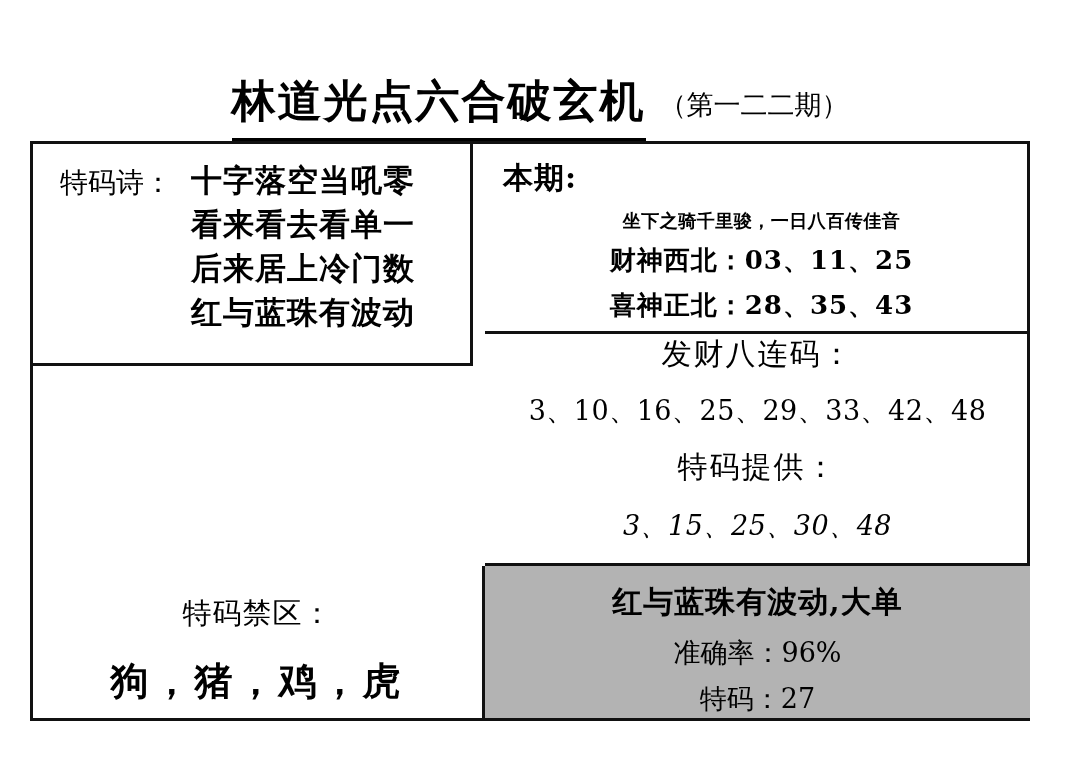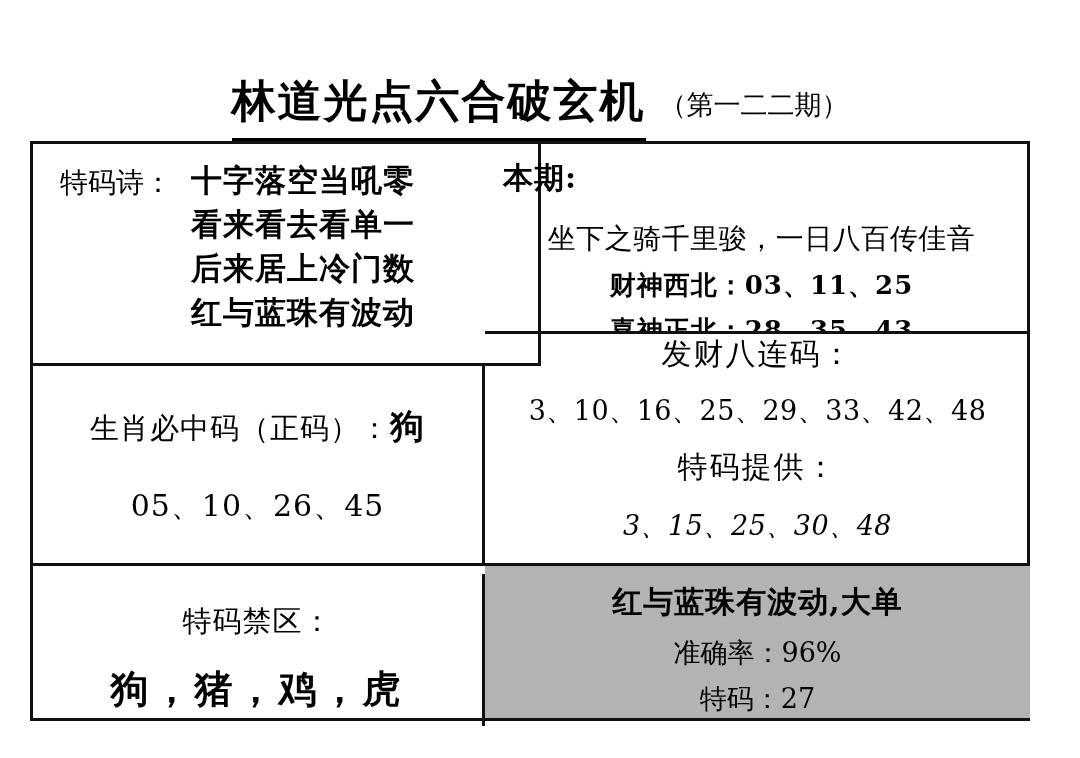--- a/index.html
+++ b/index.html
@@ -63,7 +63,7 @@
   
   .c-poem {
     left: 0; top: 0;
-    width: 508px; height: 222px;
+    width: 440px; height: 222px;
     border-right: 3px solid #111;
     border-bottom: 3px solid #111;
     display: flex;

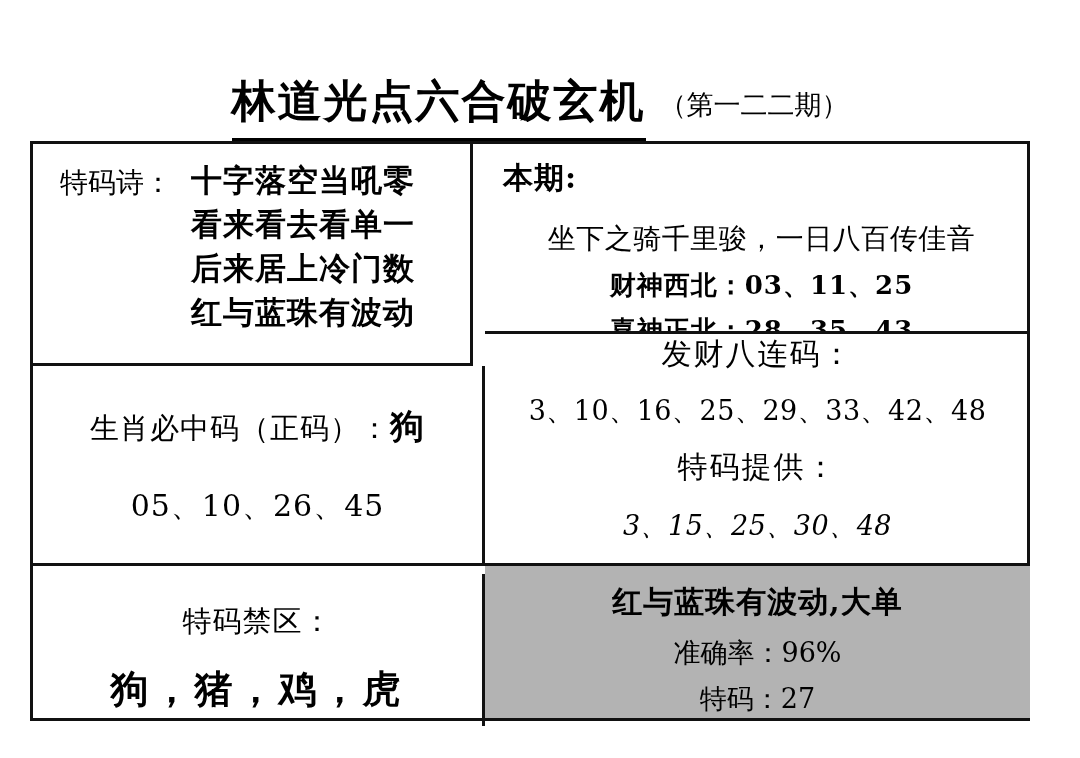--- a/index.html
+++ b/index.html
@@ -138,10 +138,10 @@
     letter-spacing: 1px;
   }
   .cur-phrase {
-    font-size: 28px;
-    font-weight: normal;
-    text-align: center;
-    margin-top: 21px;
+    font-size: 18px;
+    font-weight: bold;
+    text-align: center;
+    margin-top: 10px;
     letter-spacing: 0.5px;
   }
   .cur-line {

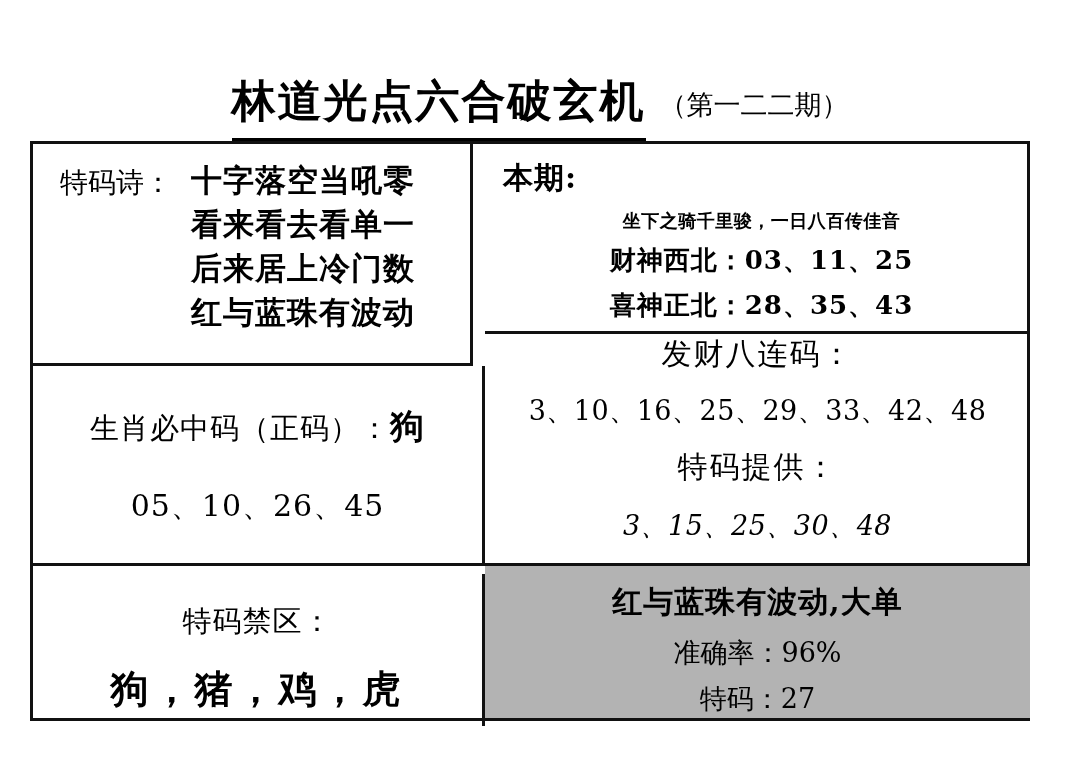--- a/index.html
+++ b/index.html
@@ -221,12 +221,6 @@
       </div>
     </div>
 
-    <div class="cell c-zodiac">
-      <div class="zodiac-title">
-        <span>生肖必中码（正码）：</span><span class="big">狗</span>
-      </div>
-      <div class="zodiac-nums">05、10、26、45</div>
-    </div>
 
     <div class="cell c-forbid">
       <div class="forbid-title">特码禁区：</div>

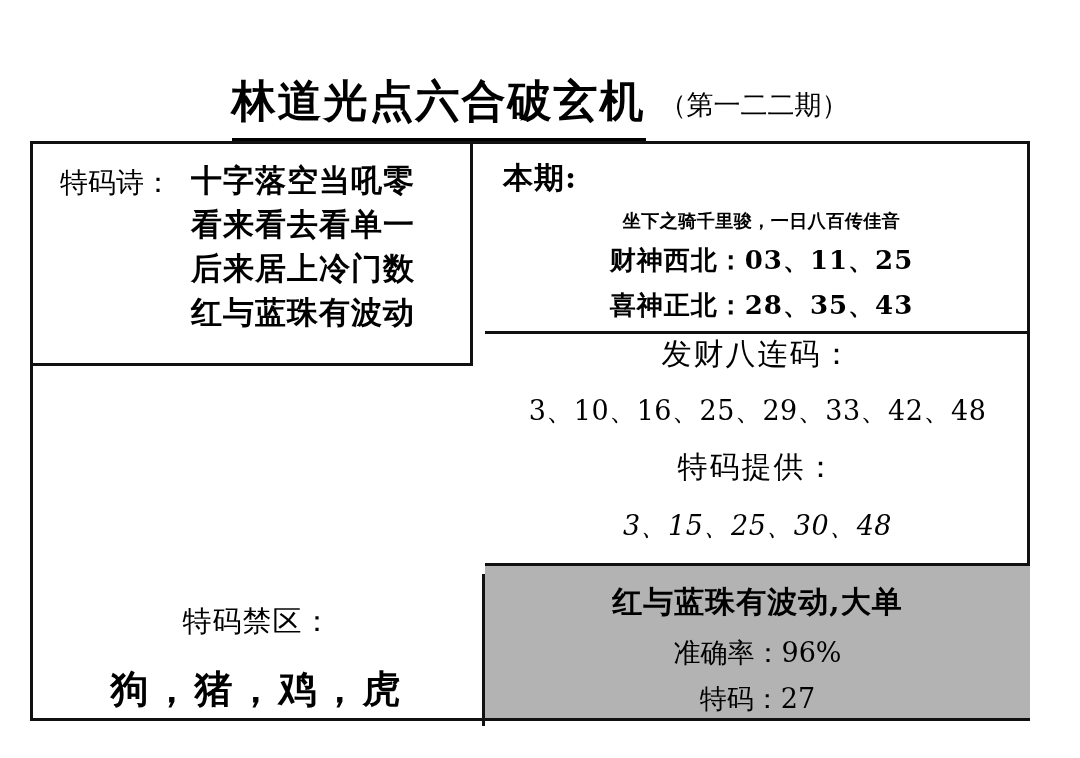--- a/index.html
+++ b/index.html
@@ -112,7 +112,6 @@
     border-right: 3px solid #111;
     text-align: center;
     padding-top: 28px;
-    margin-top: 8px;
   }
   .forbid-title {
     font-size: 29px;

